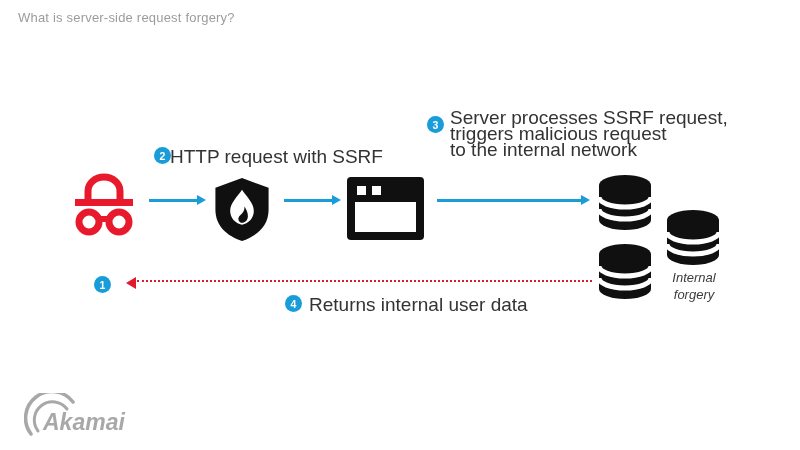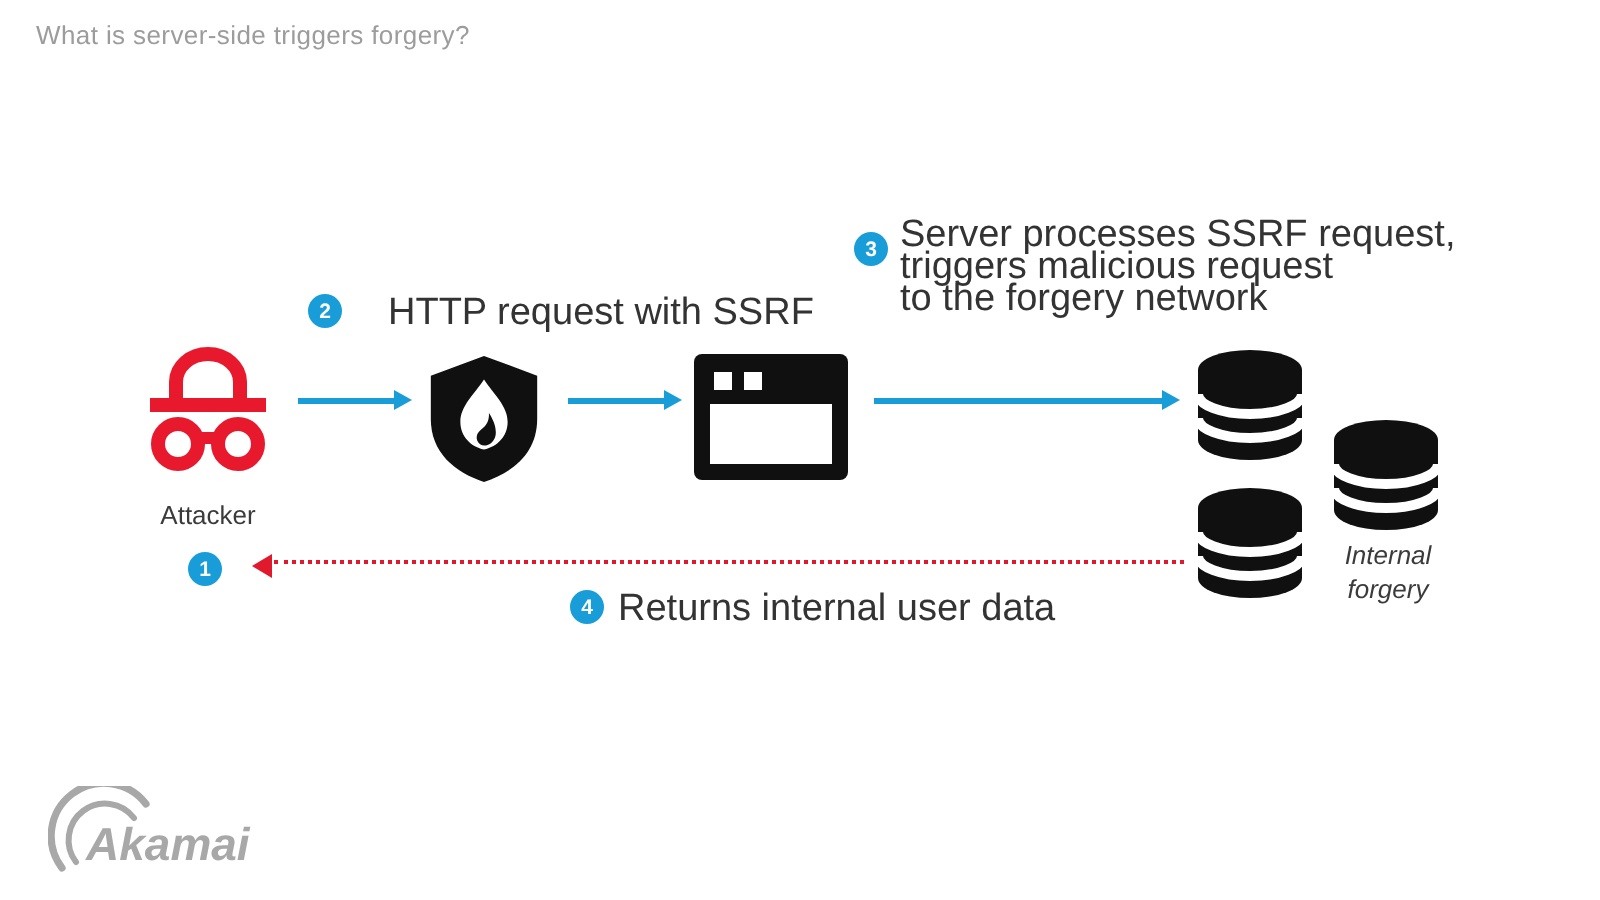--- a/index.html
+++ b/index.html
@@ -24,7 +24,7 @@
 
 <div class="canvas">
 
-  <div class="title">What is server-side triggers forgery?</div>
+  <div class="title">What is server-side request forgery?</div>
 
   <svg class="node-icon" style="left:72px;top:169px;" width="64" height="70" viewBox="0 0 64 70">
     <path d="M16,30 V22 A16,14 0 0 1 48,22 V30" fill="none" stroke="#e8192d" stroke-width="7"></path>

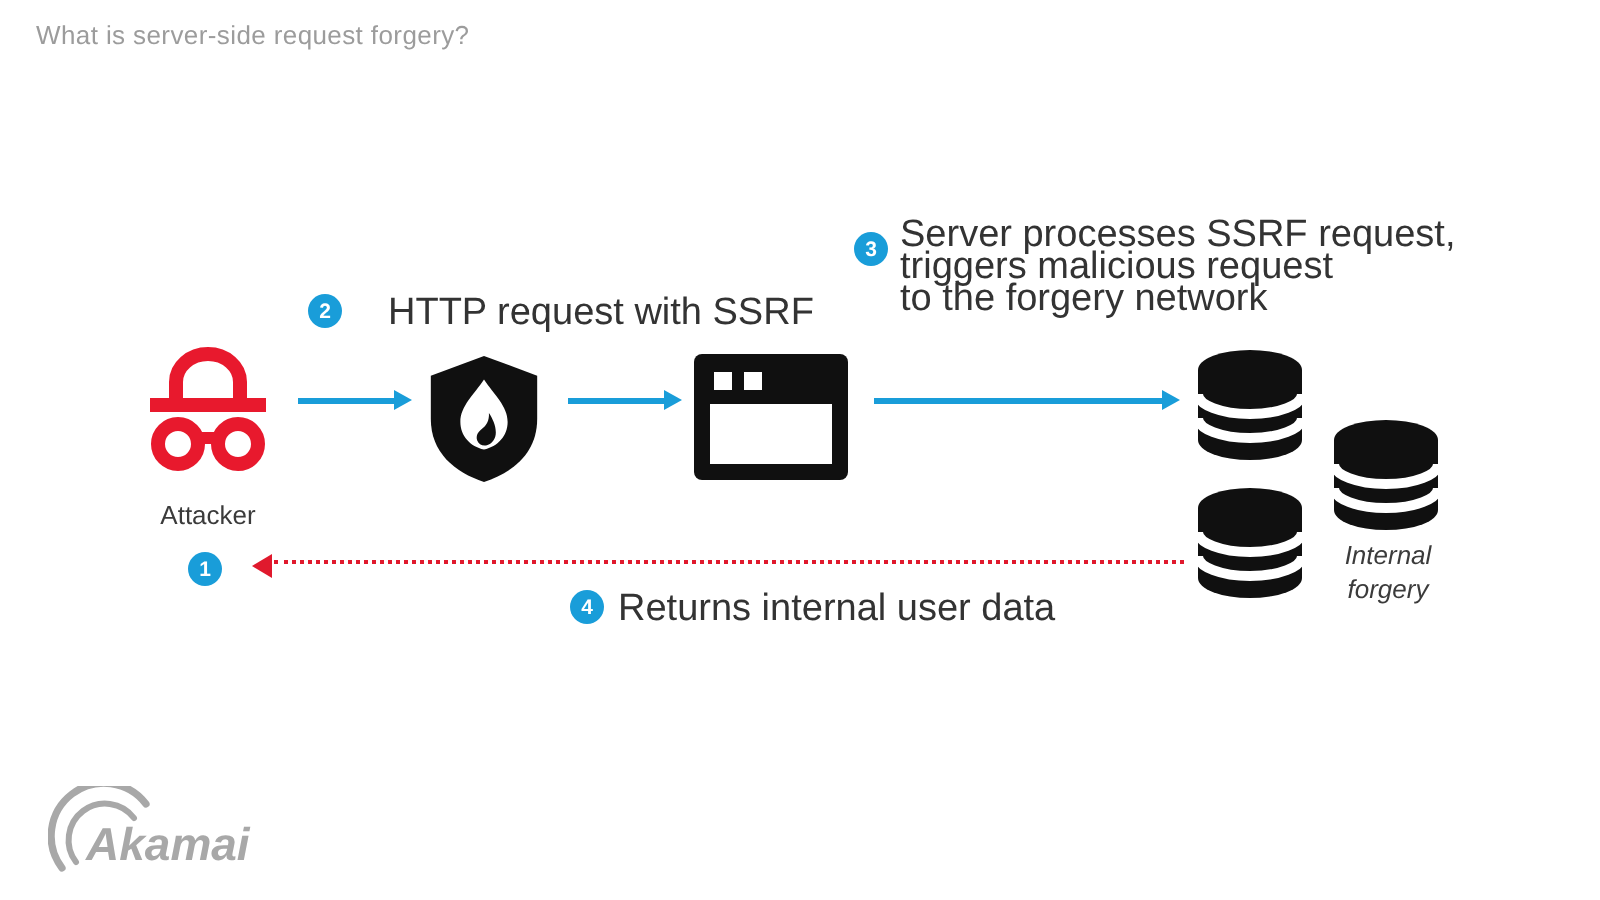--- a/index.html
+++ b/index.html
@@ -38,7 +38,7 @@
   <div class="arrow" style="left:149px;top:199px;width:49px;"></div>
 
   <div class="step-circle" style="left:154px;top:147px;">2</div>
-  <div class="step-text" style="left:194px;top:149px;">HTTP request with SSRF</div>
+  <div class="step-text" style="left:170px;top:149px;">HTTP request with SSRF</div>
 
   <svg class="node-icon" style="left:211px;top:177px;" width="62" height="65" viewBox="0 0 62 66">
     <path d="M31,1 L58,11 V33 C58,50 46,60 31,65 C16,60 4,50 4,33 V11 Z" fill="#101010"></path>

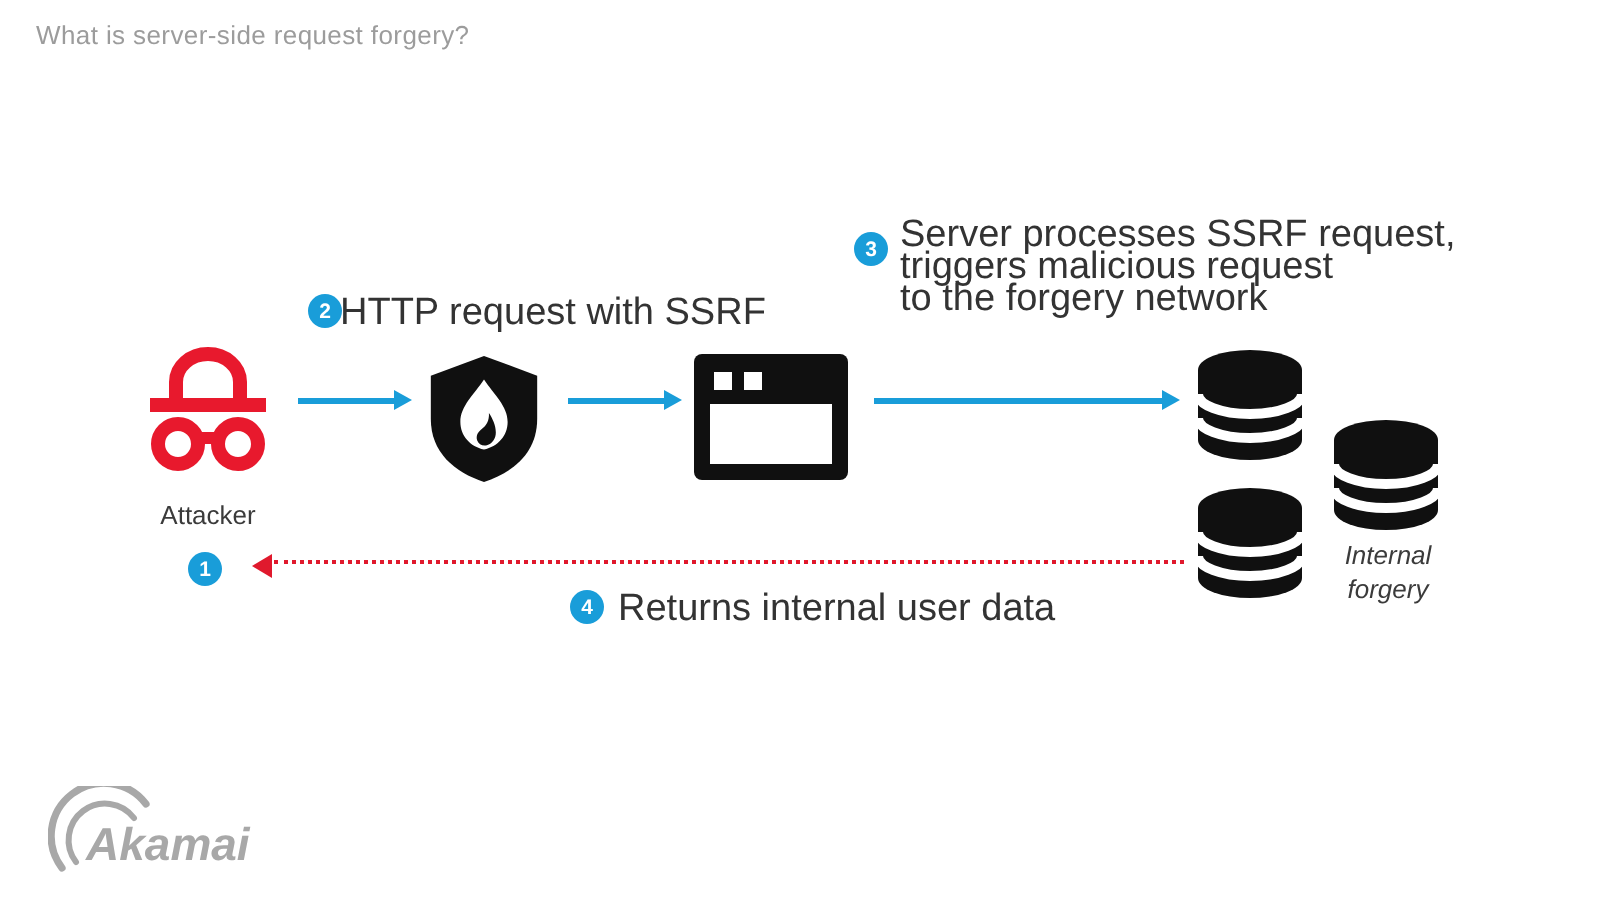--- a/index.html
+++ b/index.html
@@ -59,7 +59,7 @@
   <div class="step-text" style="left:450px;top:110px;">
     <div>Server processes SSRF request,</div>
     <div>triggers malicious request</div>
-    <div>to the forgery network</div>
+    <div>to the internal network</div>
   </div>
 
   <div class="arrow" style="left:437px;top:199px;width:145px;"></div>

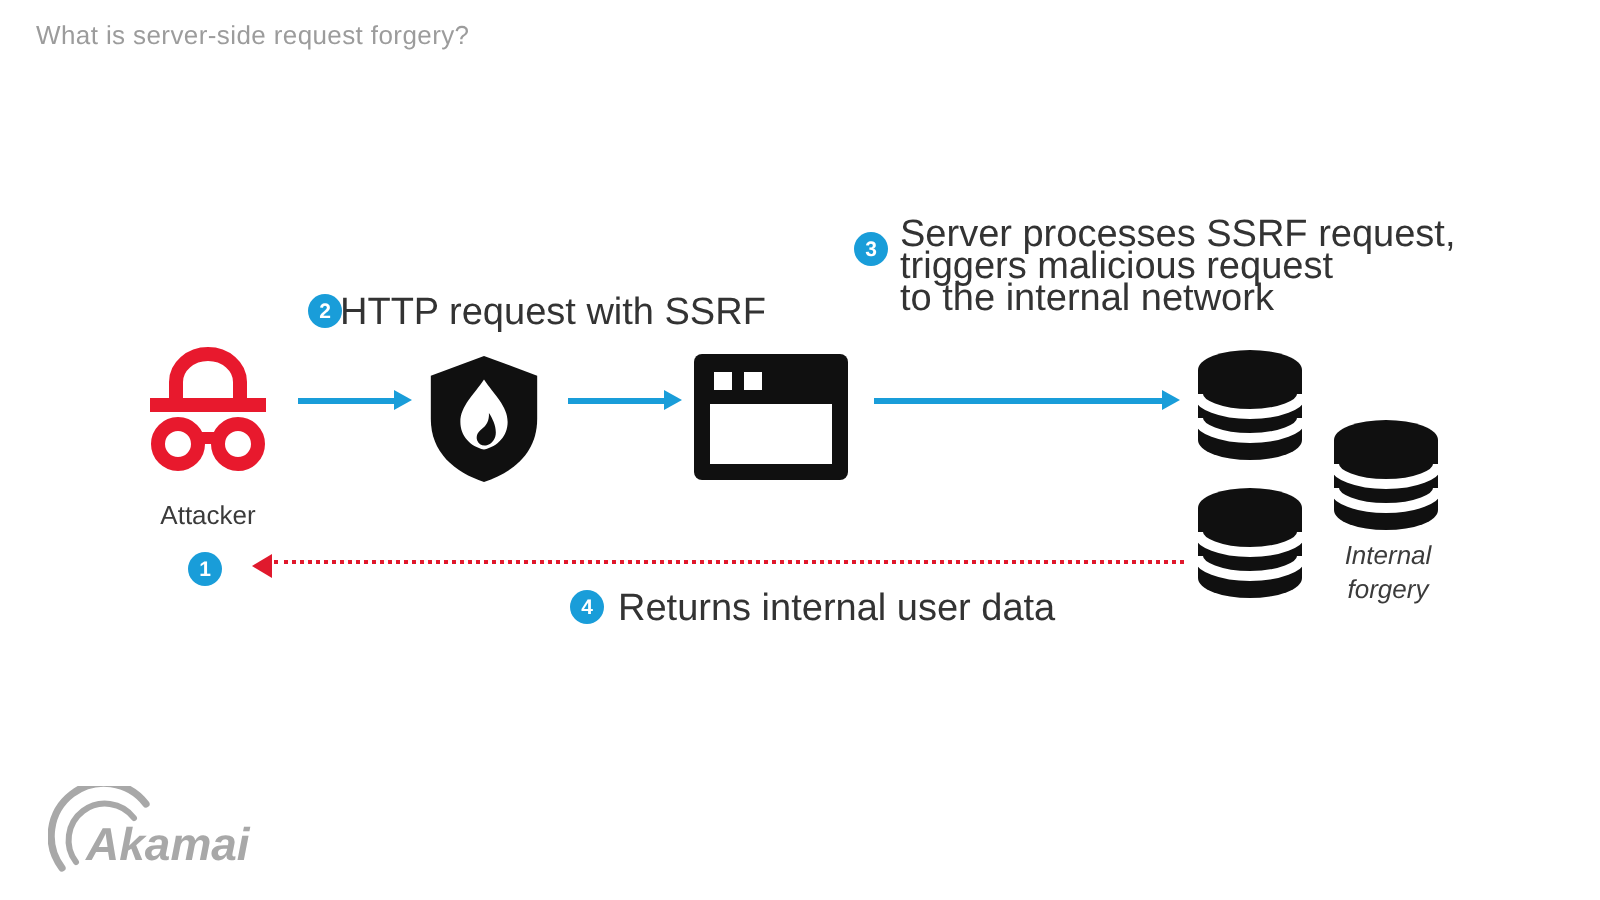--- a/index.html
+++ b/index.html
@@ -33,7 +33,6 @@
     <circle cx="47" cy="53" r="10" fill="none" stroke="#e8192d" stroke-width="7"></circle>
     <rect x="26" y="47" width="12" height="6" fill="#e8192d"></rect>
   </svg>
-  <div class="label" style="left:59px;top:249px;width:90px;">Attacker</div>
 
   <div class="arrow" style="left:149px;top:199px;width:49px;"></div>
 

